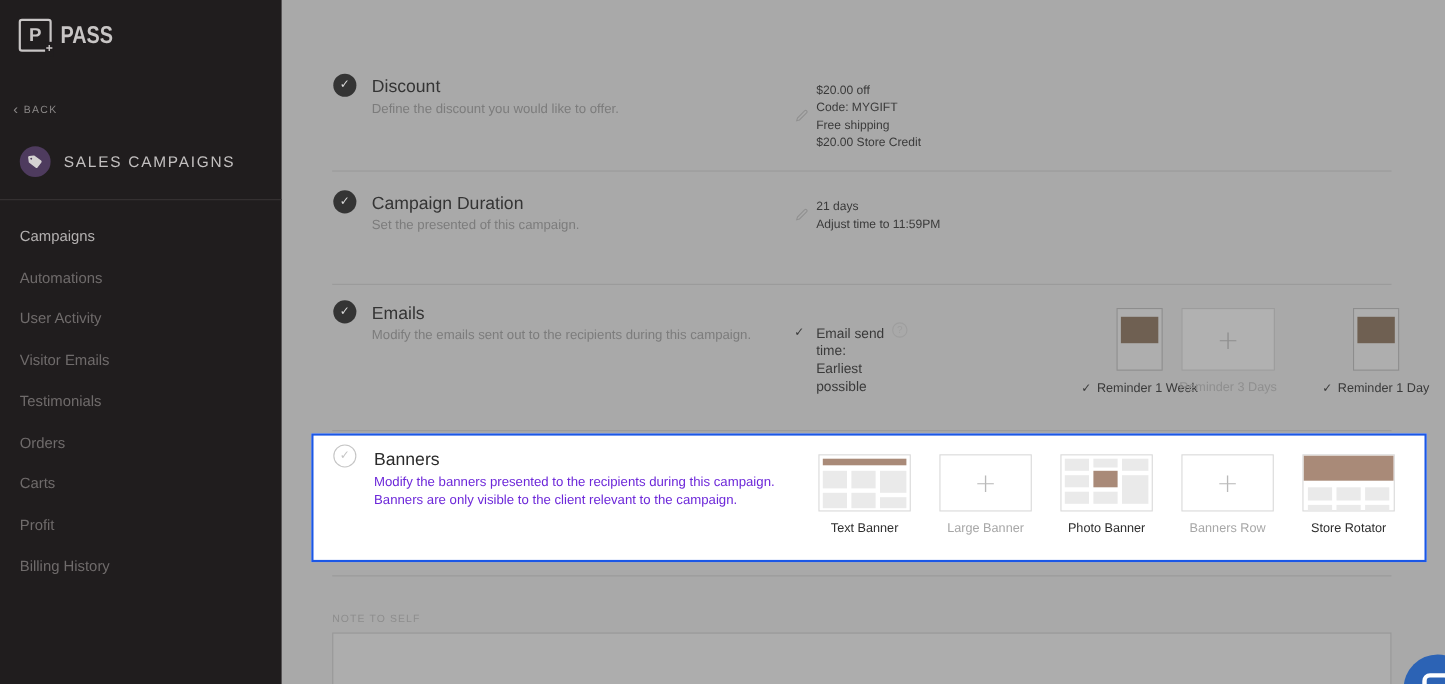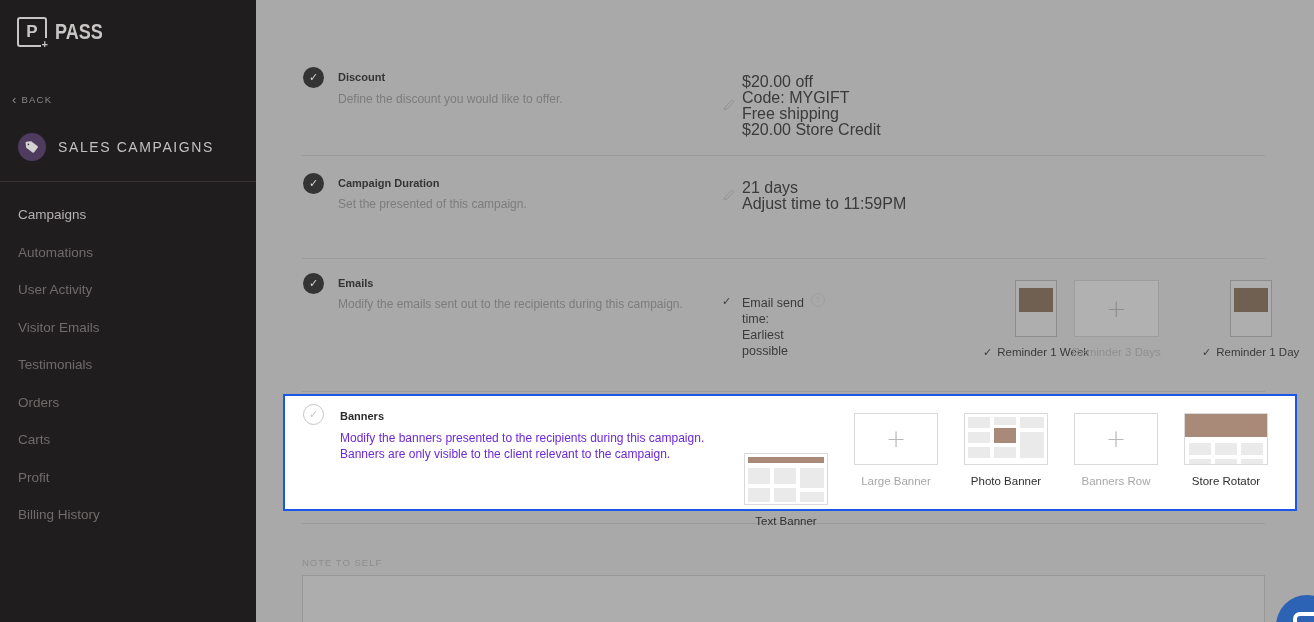--- a/index.html
+++ b/index.html
@@ -37,7 +37,7 @@
   .check-circle.todo { background:transparent; border:1.5px solid #c5c5c5; color:#c5c5c5; }
   .check-circle .ck { font-size:11px; font-weight:bold; line-height:1; }
 
-  .sec-title { position:absolute; font-size:11px; font-weight:bold; color:#343434; }
+  .sec-title { position:absolute; font-size:16px; font-weight:normal; color:#343434; }
   .sec-desc  { position:absolute; font-size:12px; color:#7c7c7c; white-space:pre-line; line-height:15.5px; }
   .sec-values { position:absolute; font-size:16px; color:#3a3a3a; line-height:16px; }
   .pencil { position:absolute; width:14px; height:14px; cursor:pointer; }

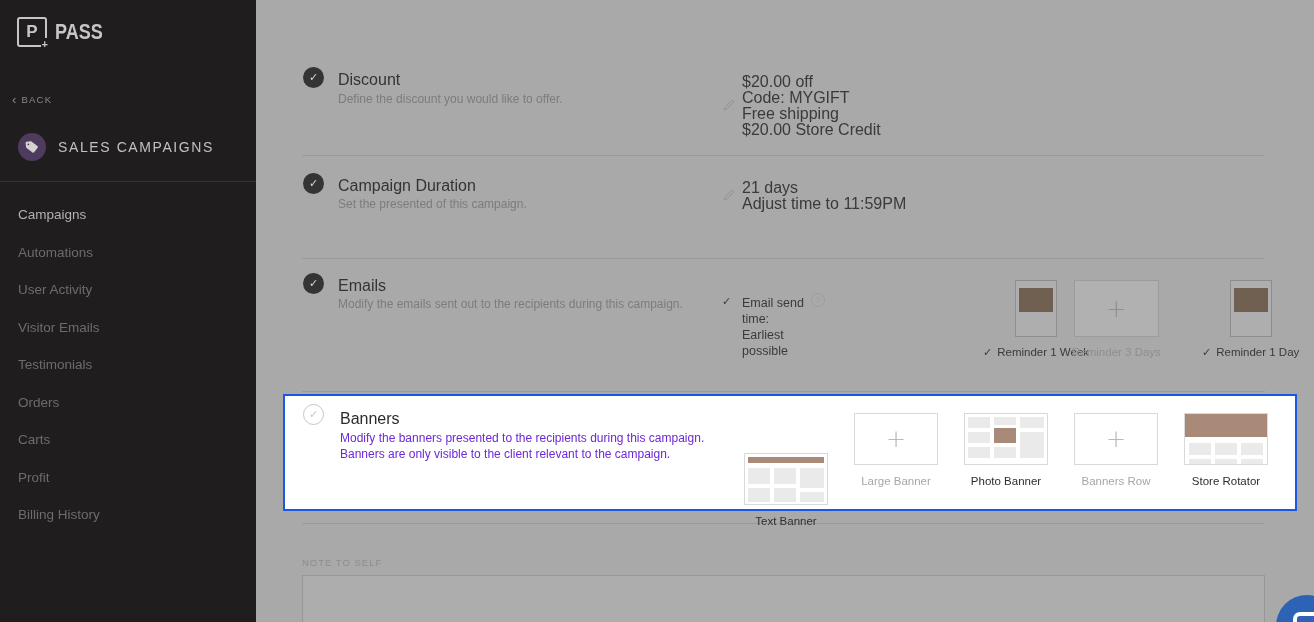--- a/index.html
+++ b/index.html
@@ -39,7 +39,7 @@
 
   .sec-title { position:absolute; font-size:16px; font-weight:normal; color:#343434; }
   .sec-desc  { position:absolute; font-size:12px; color:#7c7c7c; white-space:pre-line; line-height:15.5px; }
-  .sec-values { position:absolute; font-size:16px; color:#3a3a3a; line-height:16px; }
+  .sec-values { position:absolute; font-size:11px; color:#3a3a3a; line-height:16px; }
   .pencil { position:absolute; width:14px; height:14px; cursor:pointer; }
 
   .small-check { font-size:11px; color:#3a3a3a; font-weight:bold; }

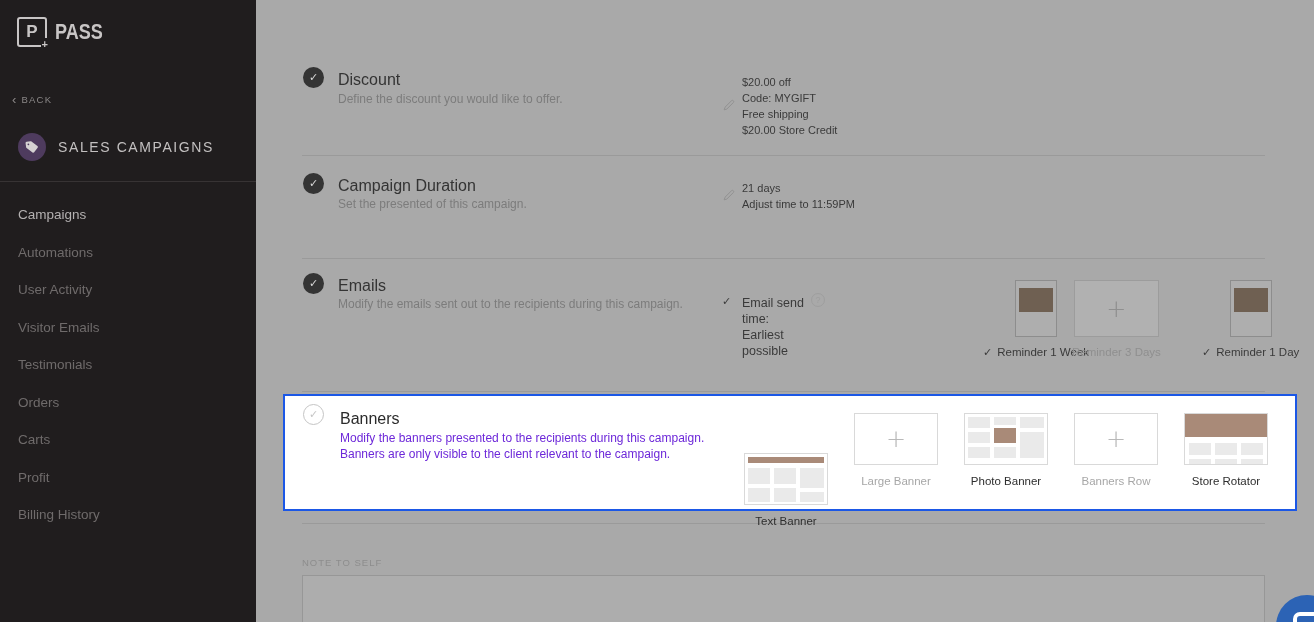--- a/index.html
+++ b/index.html
@@ -195,7 +195,7 @@
     <div class="sec-desc" style="left:55px; top:35px; width:400px;">Modify the banners presented to the recipients during this campaign.
 Banners are only visible to the client relevant to the campaign.</div>
 
-    <div class="bthumb" style="left:459px;margin-top:40px;">
+    <div class="bthumb" style="left:459px;">
       <div class="bthumb-box">
         <div class="brn" style="left:3px; top:3px; width:76px; height:6px;"></div>
         <div class="blk" style="left:3px;  top:14px; width:22px; height:16px;"></div>

